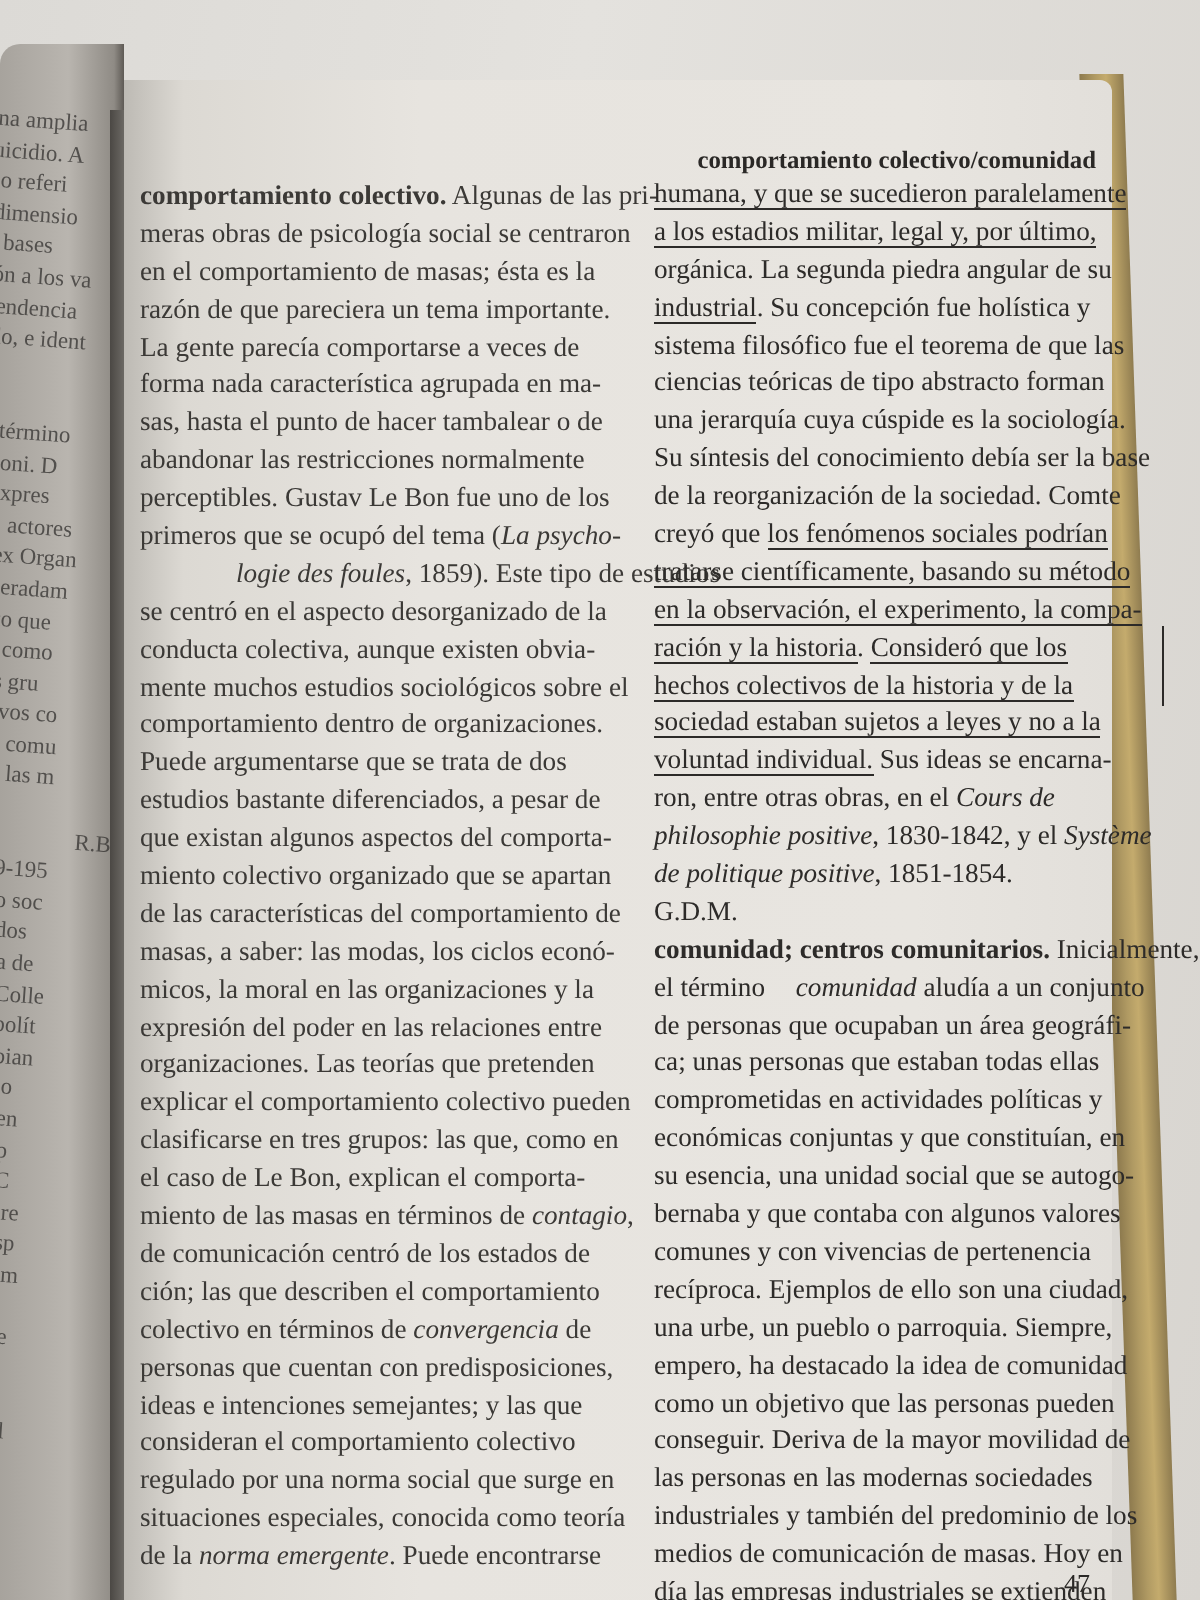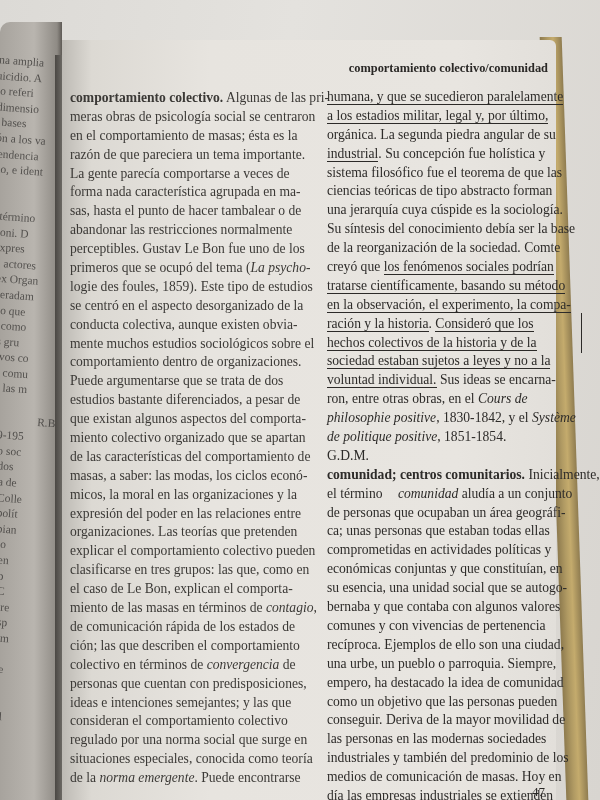--- a/index.html
+++ b/index.html
@@ -47,7 +47,7 @@
   .col-right { left: 265px; top: 48px; width: 221px; }
   .line { height: 18.9px; white-space: nowrap; overflow: visible; }
   .running-head {
-    position: absolute; left: 265px; top: 21px; width: 221px; text-align: right;
+    position: absolute; left: 265px; top: 33px; width: 221px; text-align: right;
     font-weight: bold; font-size: 12.4px; color: #2a2826;
   }
   .page-number {

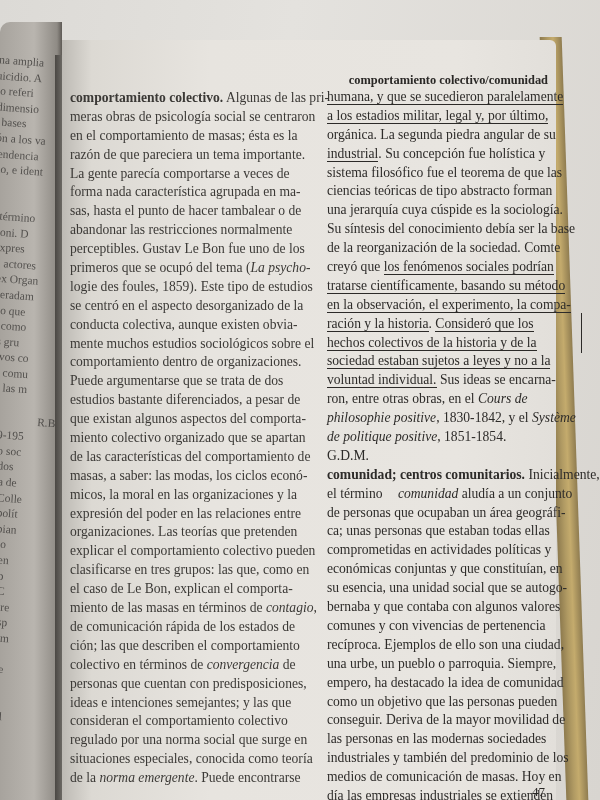--- a/index.html
+++ b/index.html
@@ -135,7 +135,7 @@
       <div class="line"><span>abandonar las restricciones normalmente</span></div>
       <div class="line"><span>perceptibles. Gustav Le Bon fue uno de los</span></div>
       <div class="line"><span>primeros que se ocupó del tema (</span><span style="font-style: italic;">La psycho-</span></div>
-      <div class="line"><span style="">logie des foules</span><span>, 1859). Este tipo de estudios</span></div>
+      <div class="line"><span style="font-style: italic; margin-left: 48px;">logie des foules</span><span>, 1859). Este tipo de estudios</span></div>
       <div class="line"><span>se centró en el aspecto desorganizado de la</span></div>
       <div class="line"><span>conducta colectiva, aunque existen obvia-</span></div>
       <div class="line"><span>mente muchos estudios sociológicos sobre el</span></div>

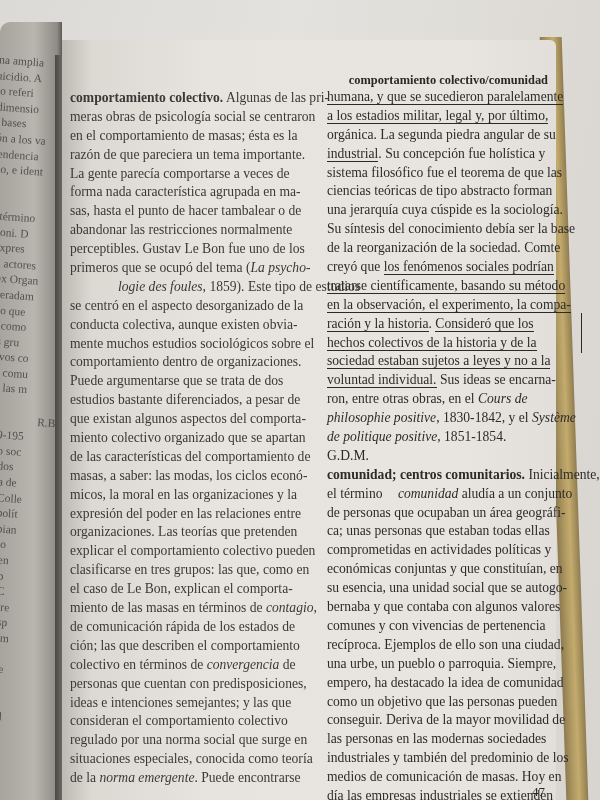--- a/index.html
+++ b/index.html
@@ -153,7 +153,7 @@
       <div class="line"><span>clasificarse en tres grupos: las que, como en</span></div>
       <div class="line"><span>el caso de Le Bon, explican el comporta-</span></div>
       <div class="line"><span>miento de las masas en términos de </span><span style="font-style: italic;">contagio</span><span>,</span></div>
-      <div class="line"><span>de comunicación rápida de los estados de</span></div>
+      <div class="line"><span>de comunicación centró de los estados de</span></div>
       <div class="line"><span>ción; las que describen el comportamiento</span></div>
       <div class="line"><span>colectivo en términos de </span><span style="font-style: italic;">convergencia</span><span> de</span></div>
       <div class="line"><span>personas que cuentan con predisposiciones,</span></div>

